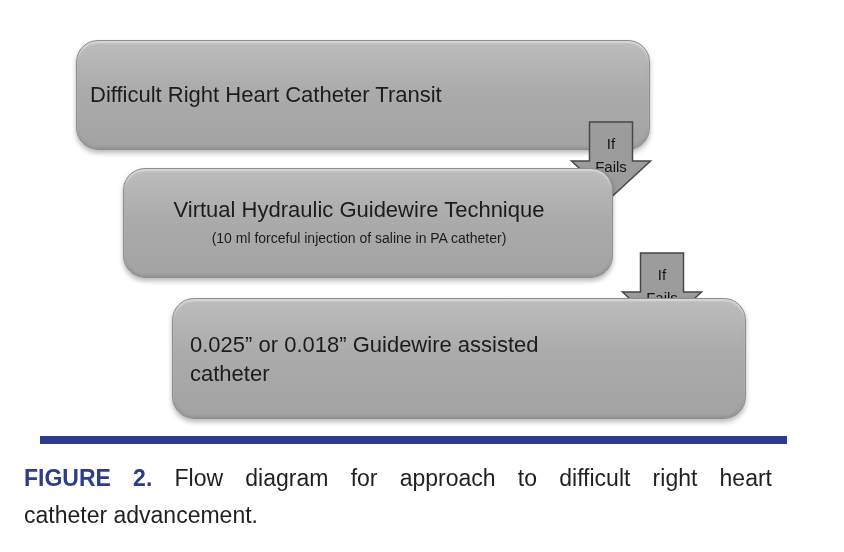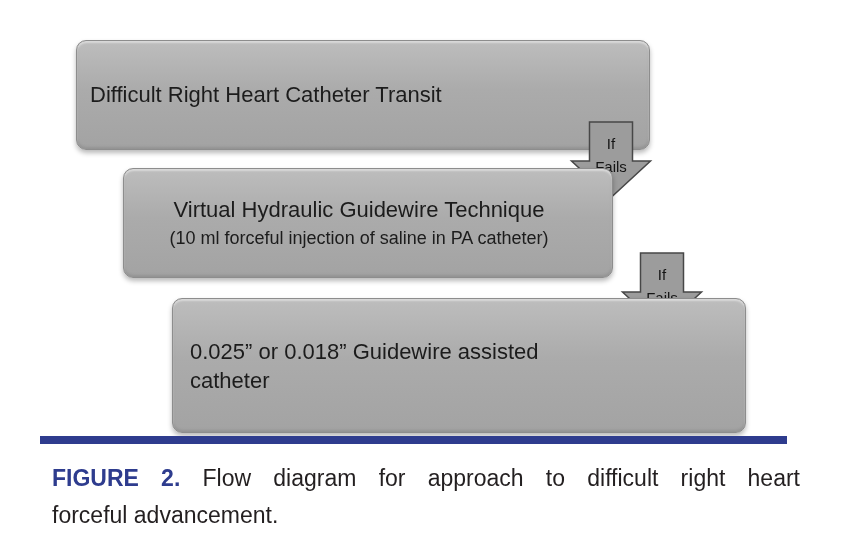--- a/index.html
+++ b/index.html
@@ -13,7 +13,7 @@
   }
   .box {
     position: absolute;
-    border-radius: 10px;
+    border-radius: 22px;
     background: linear-gradient(180deg, #bdbdbd 0%, #ababab 45%, #a3a3a3 100%);
     border: 1px solid var(--box-border, #8d8d8d);
     box-shadow: inset 0 2px 2px rgba(255,255,255,0.45),

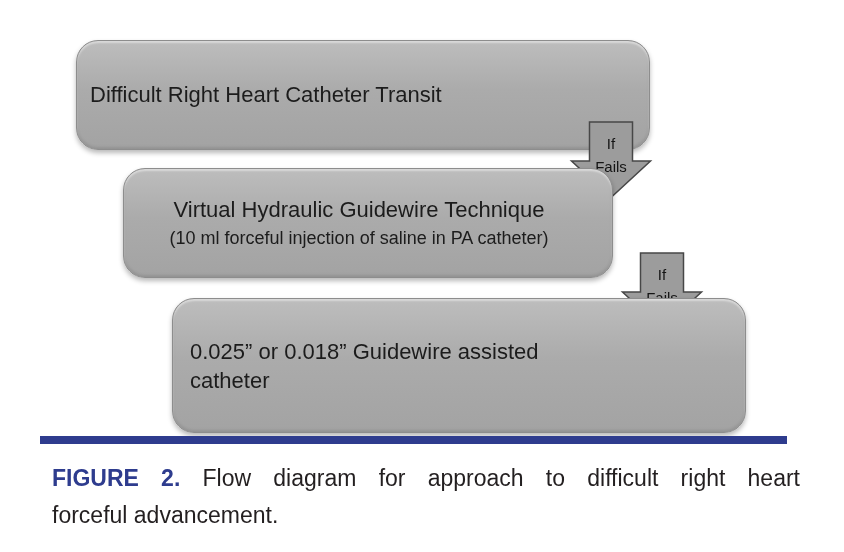--- a/index.html
+++ b/index.html
@@ -29,7 +29,7 @@
   .box2 { left: 123px; top: 168px; width: 490px; height: 110px; }
   .box3 { left: 172px; top: 298px; width: 574px; height: 135px; padding-left: 17px; }
   .t-main { font-size: 22px; line-height: 30px; white-space: nowrap; }
-  .t-sub  { font-size: 18px; line-height: 27px; white-space: nowrap; }
+  .t-sub  { font-size: 14px; line-height: 27px; white-space: nowrap; }
   .center-block { width: 470px; text-align: center; }
   .box3 .t-main { line-height: 29px; }
   .arrow { position: absolute; overflow: visible; }

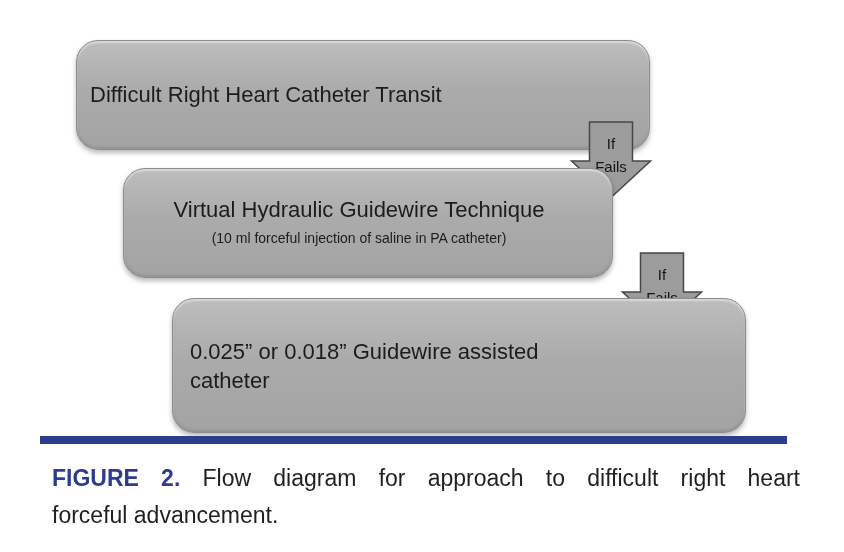--- a/index.html
+++ b/index.html
@@ -27,7 +27,7 @@
   }
   .box1 { left: 76px;  top: 40px;  width: 574px; height: 110px; padding-left: 13px; }
   .box2 { left: 123px; top: 168px; width: 490px; height: 110px; }
-  .box3 { left: 172px; top: 298px; width: 574px; height: 135px; padding-left: 17px; }
+  .box3 { left: 172px; top: 298px; width: 574px; height: 121px; padding-left: 17px; }
   .t-main { font-size: 22px; line-height: 30px; white-space: nowrap; }
   .t-sub  { font-size: 14px; line-height: 27px; white-space: nowrap; }
   .center-block { width: 470px; text-align: center; }

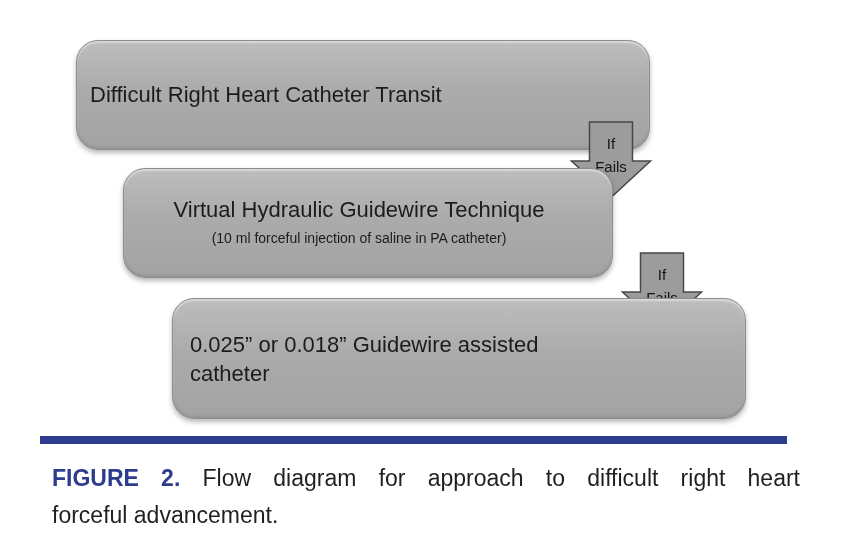--- a/index.html
+++ b/index.html
@@ -55,7 +55,7 @@
   }
   .caption {
     position: absolute;
-    left: 52px; top: 460px;
+    left: 24px; top: 460px;
     width: 748px;
     font-size: 23px;
     line-height: 37px;

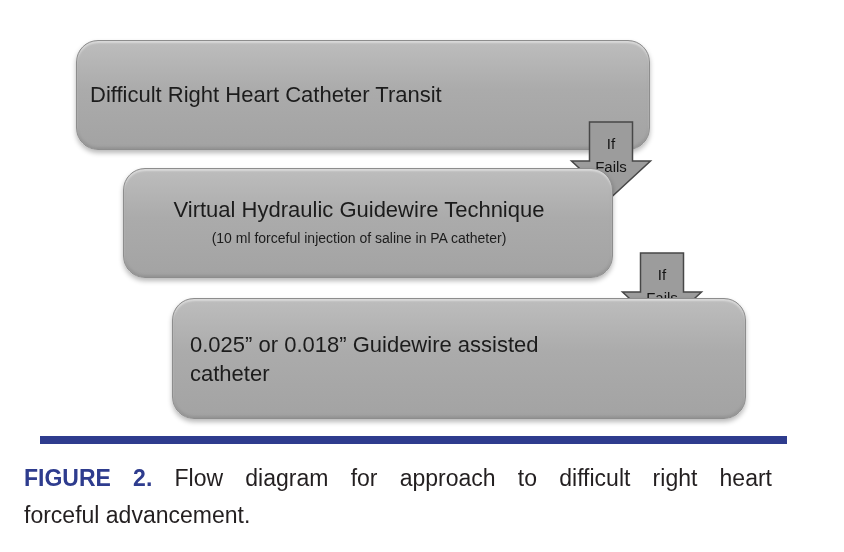--- a/index.html
+++ b/index.html
@@ -102,7 +102,7 @@
 
   <div class="caption">
     <div class="cap1"><span class="figlabel">FIGURE 2.</span> <span>Flow diagram for approach to difficult right heart</span></div>
-    <div class="cap2">forceful advancement.</div>
+    <div class="cap2">catheter advancement.</div>
   </div>
 
 </div>

